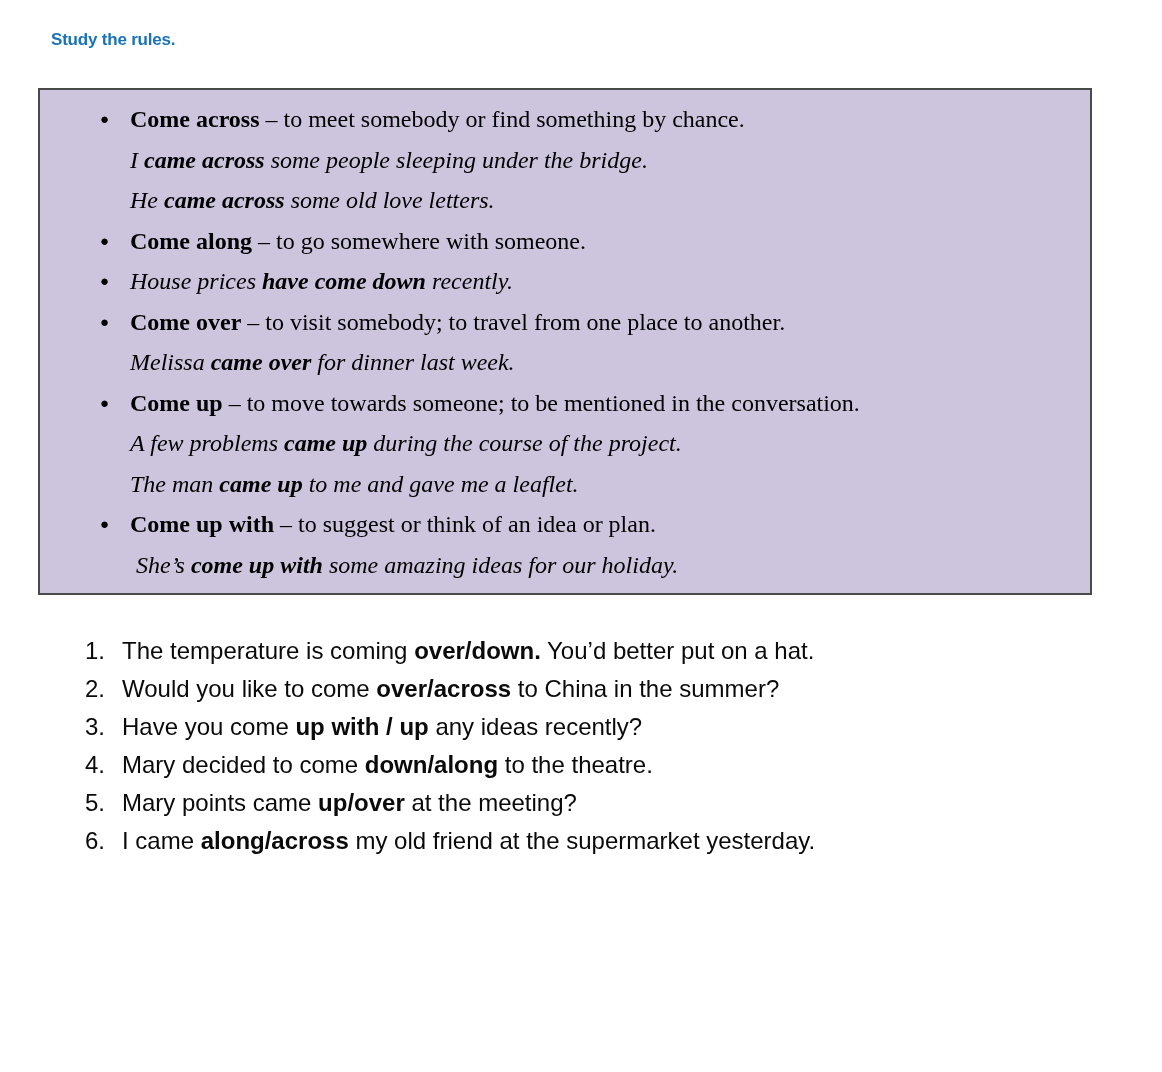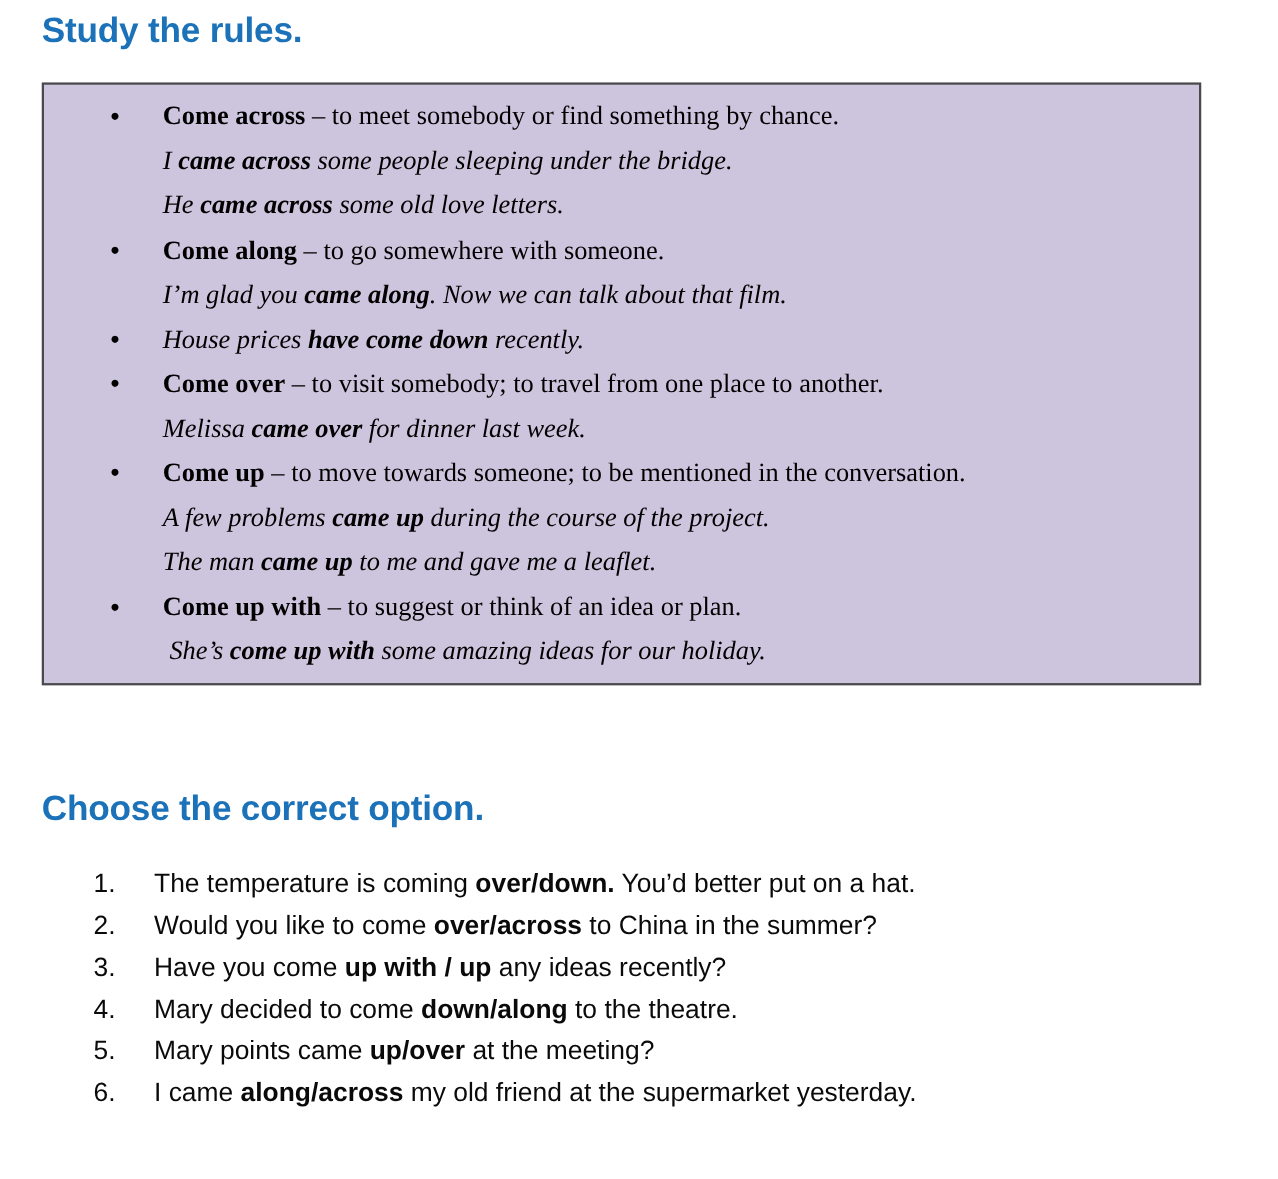--- a/index.html
+++ b/index.html
@@ -21,8 +21,8 @@
     padding: 13px 38px 0 38px;
   }
   .heading {
-    margin: 0;
-    font-size: 32px;
+    margin: 13px;
+    font-size: 17px;
     line-height: 28px;
     font-weight: 700;
     letter-spacing: -0.2px;

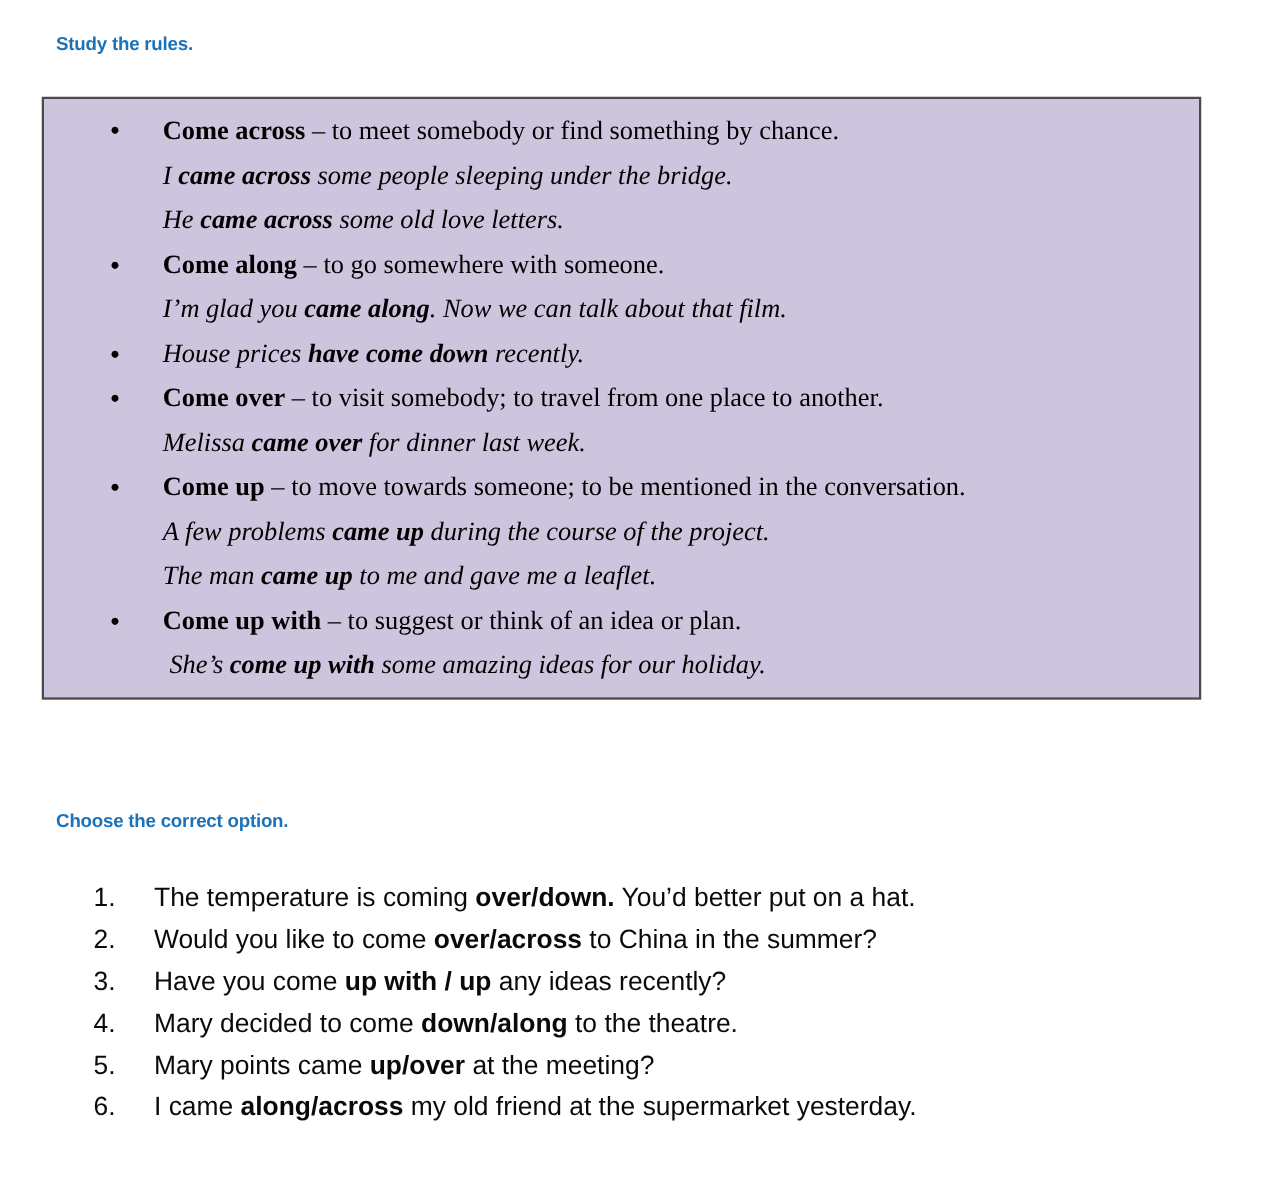--- a/index.html
+++ b/index.html
@@ -53,7 +53,6 @@
   }
   .line-text {
     white-space: pre-wrap;
-    margin-left: 18px;
   }
   .b { font-weight: bold; }
   .i { font-style: italic; }

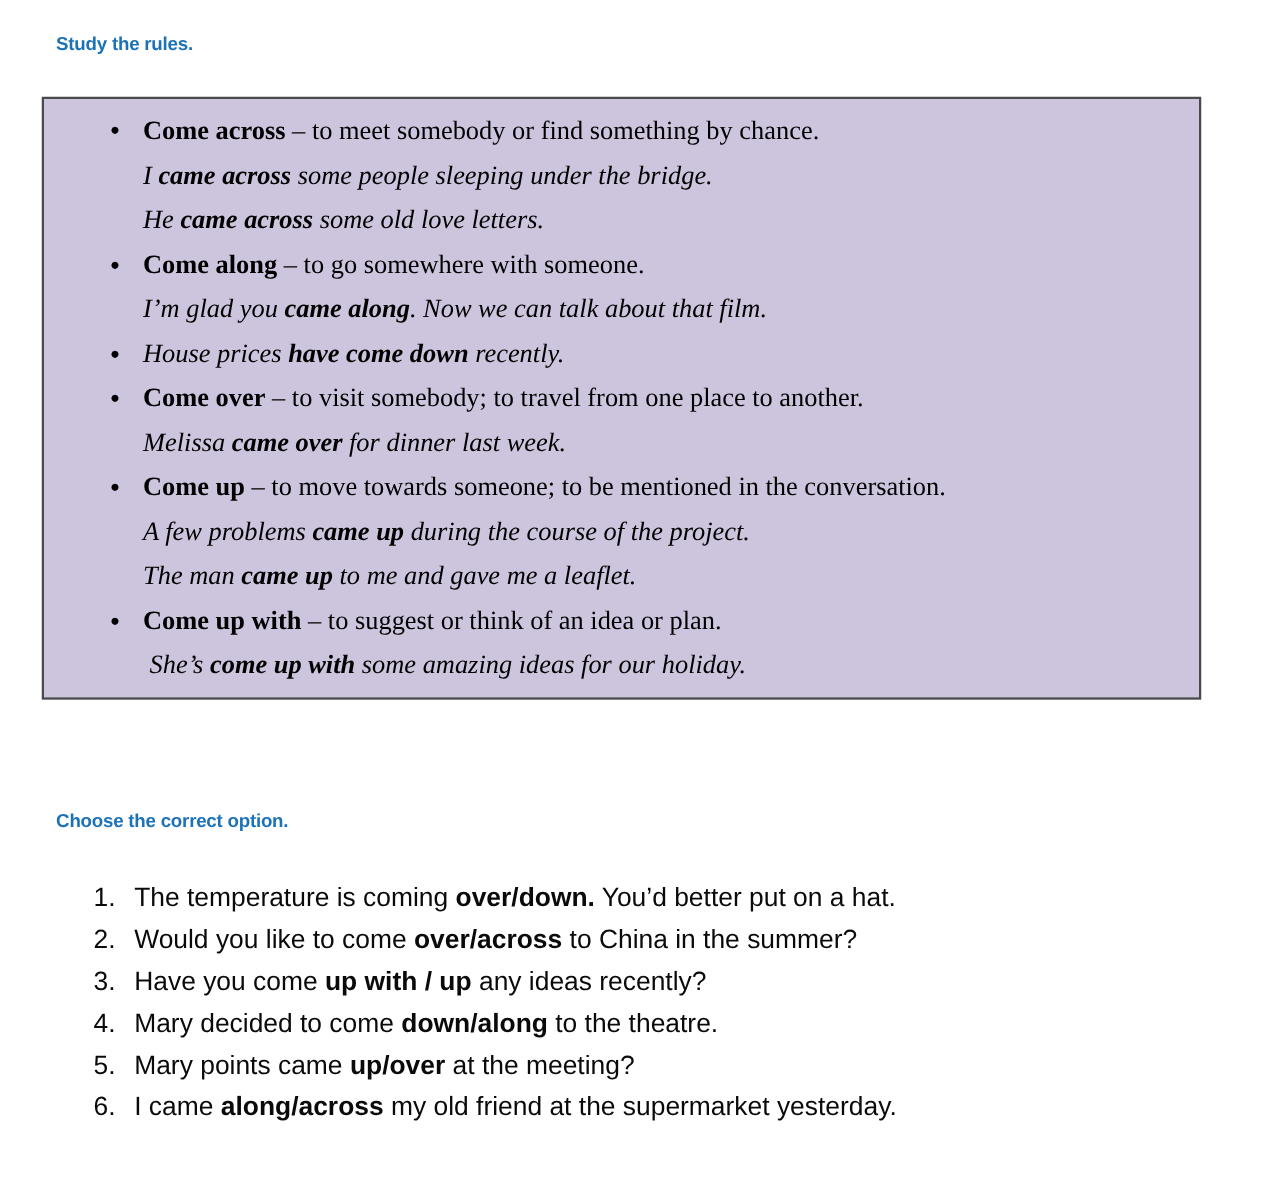--- a/index.html
+++ b/index.html
@@ -101,9 +101,6 @@
         <span class="bullet">●</span>
         <span class="line-text"><span class="b">Come along</span><span> – to go somewhere with someone.</span></span>
       </div>
-      <div class="line">
-        <span class="line-text"><span class="i">I’m glad you </span><span class="b i">came along</span><span class="i">. Now we can talk about that film.</span></span>
-      </div>
     </div>
 
     <div class="rule">

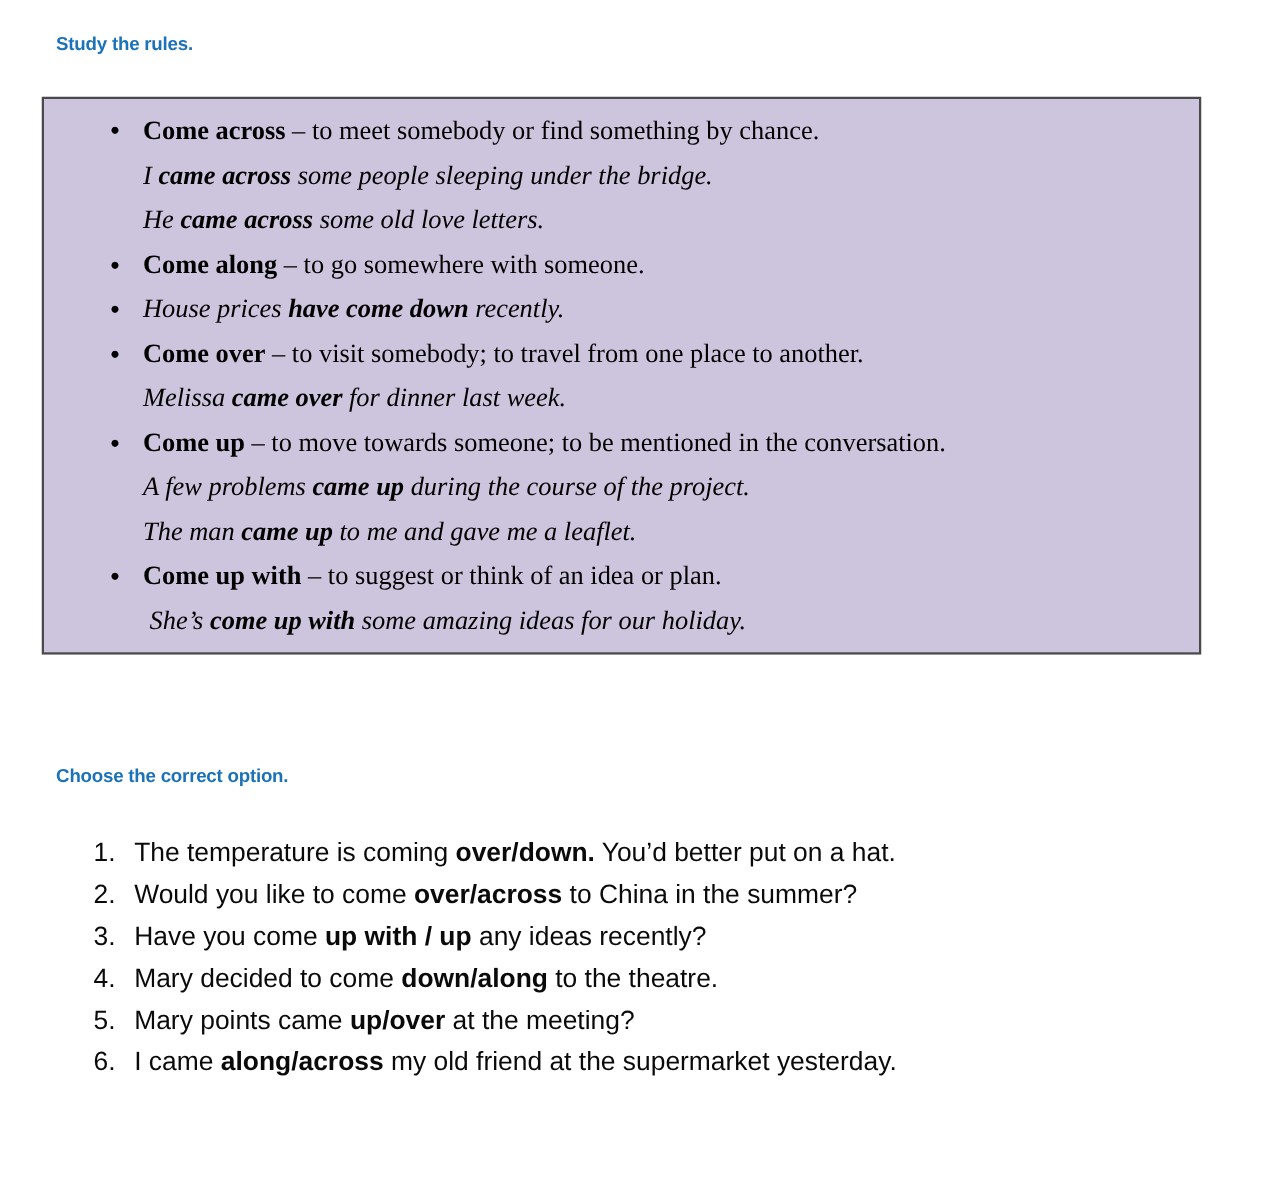--- a/index.html
+++ b/index.html
@@ -147,7 +147,6 @@
 
   </div>
 
-  <h2 class="heading heading-choose" style="color: rgb(27, 114, 184);">Choose the correct option.</h2>
 
   <div class="exercise-list">
     <div class="ex-item">

